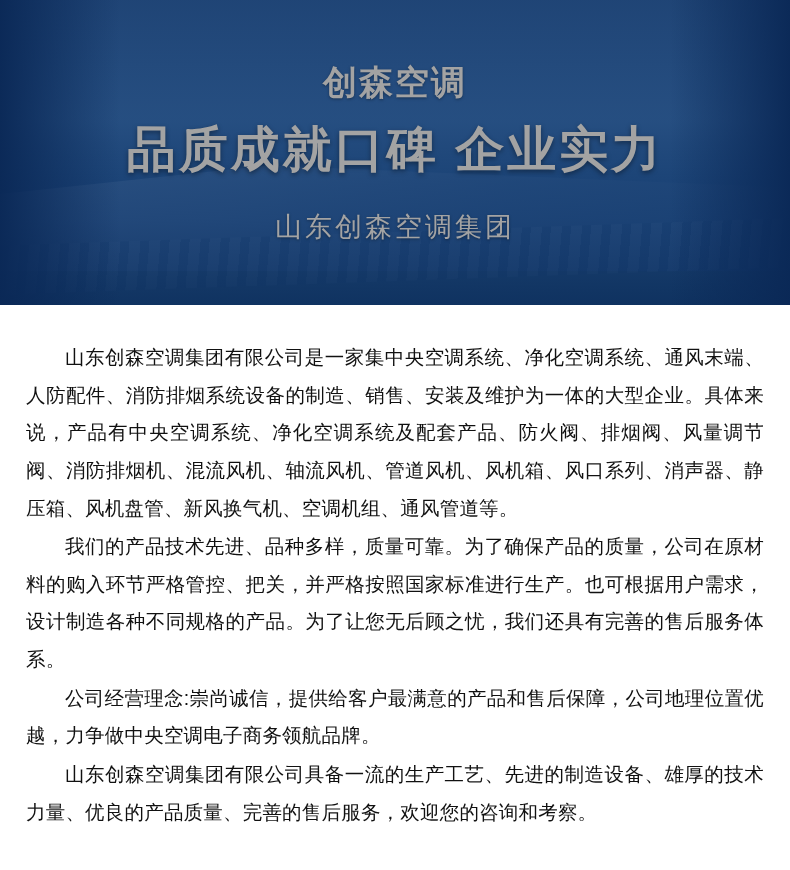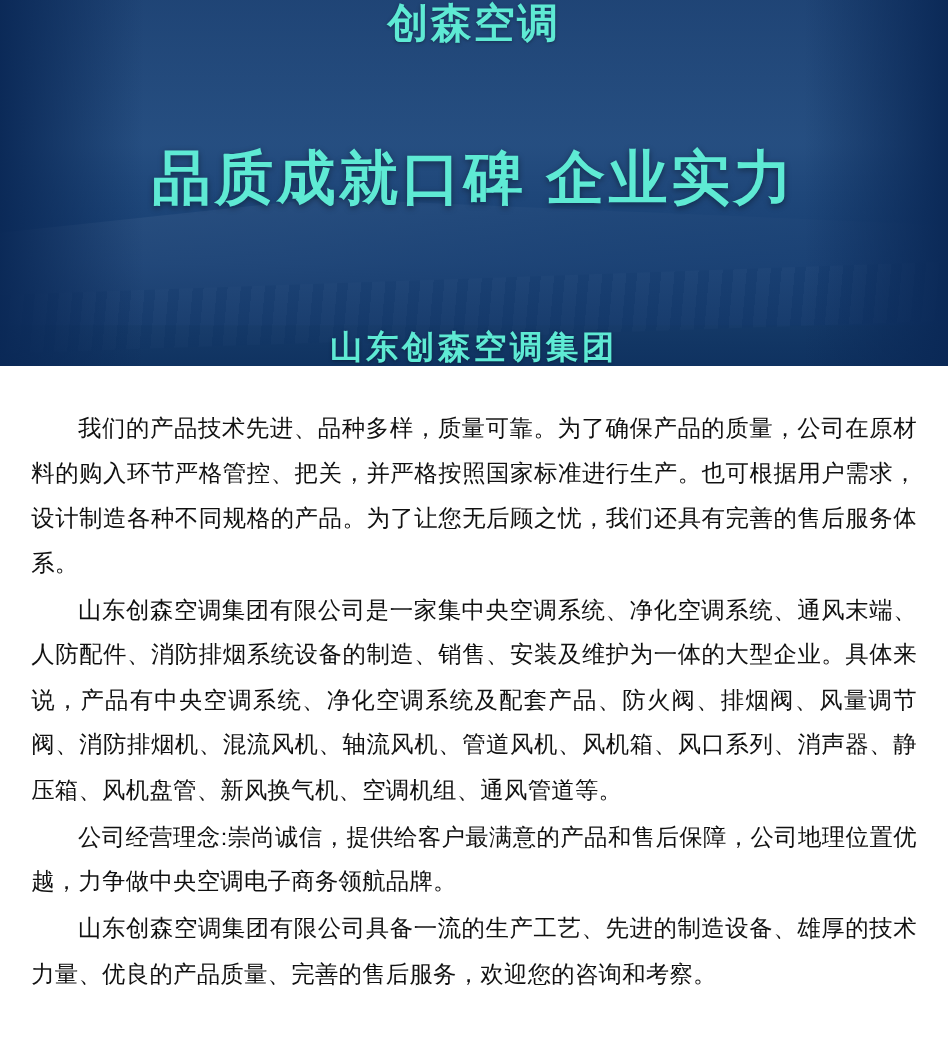--- a/index.html
+++ b/index.html
@@ -98,9 +98,9 @@
     display: flex;
     flex-direction: column;
     align-items: center;
-    justify-content: space-between;
+    justify-content: center;
     text-align: center;
-    color: #5eead4;
+    color: #a3a3a3;
   }
   .hero-brand {
     font-size: 34px;

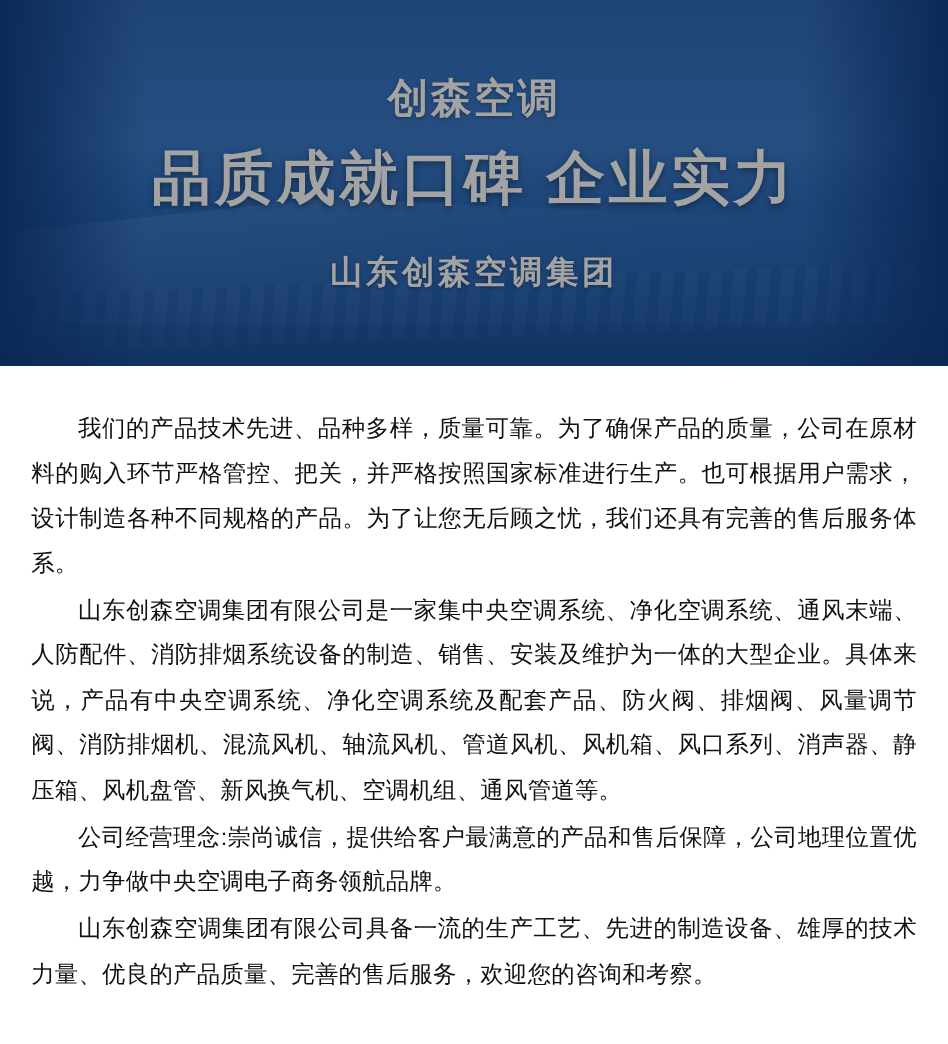--- a/index.html
+++ b/index.html
@@ -121,7 +121,7 @@
   }
   .hero-sub {
     font-size: 27px;
-    font-weight: bold;
+    font-weight: normal;
     letter-spacing: 3px;
     line-height: 1.2;
     text-shadow: 0 1px 3px rgba(0,0,0,0.35);

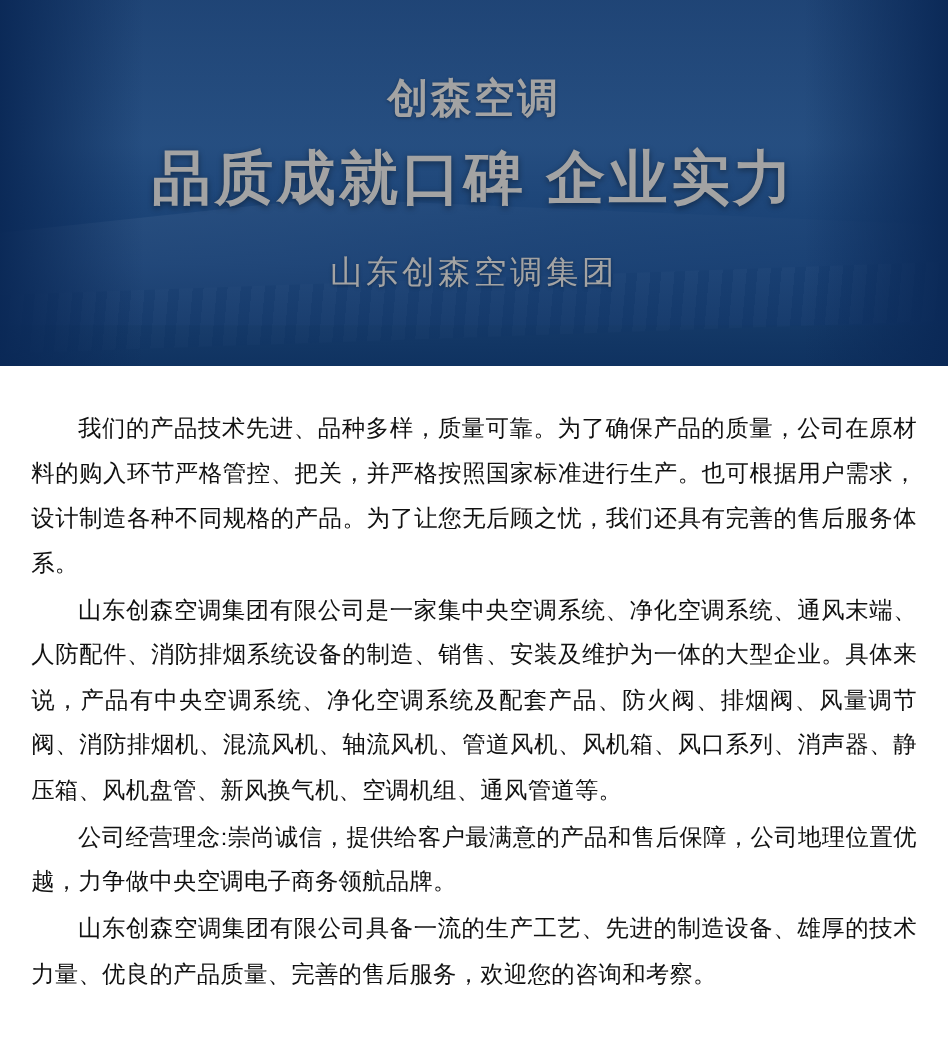--- a/index.html
+++ b/index.html
@@ -165,8 +165,8 @@
   </div>
 
   <div class="article">
+    <p class="para">山东创森空调集团有限公司是一家集中央空调系统、净化空调系统、通风末端、人防配件、消防排烟系统设备的制造、销售、安装及维护为一体的大型企业。具体来说，产品有中央空调系统、净化空调系统及配套产品、防火阀、排烟阀、风量调节阀、消防排烟机、混流风机、轴流风机、管道风机、风机箱、风口系列、消声器、静压箱、风机盘管、新风换气机、空调机组、通风管道等。</p>
     <p class="para">我们的产品技术先进、品种多样，质量可靠。为了确保产品的质量，公司在原材料的购入环节严格管控、把关，并严格按照国家标准进行生产。也可根据用户需求，设计制造各种不同规格的产品。为了让您无后顾之忧，我们还具有完善的售后服务体系。</p>
-    <p class="para">山东创森空调集团有限公司是一家集中央空调系统、净化空调系统、通风末端、人防配件、消防排烟系统设备的制造、销售、安装及维护为一体的大型企业。具体来说，产品有中央空调系统、净化空调系统及配套产品、防火阀、排烟阀、风量调节阀、消防排烟机、混流风机、轴流风机、管道风机、风机箱、风口系列、消声器、静压箱、风机盘管、新风换气机、空调机组、通风管道等。</p>
     <p class="para">公司经营理念:崇尚诚信，提供给客户最满意的产品和售后保障，公司地理位置优越，力争做中央空调电子商务领航品牌。</p>
     <p class="para"> 山东创森空调集团有限公司具备一流的生产工艺、先进的制造设备、雄厚的技术力量、优良的产品质量、完善的售后服务，欢迎您的咨询和考察。</p>
   </div>

